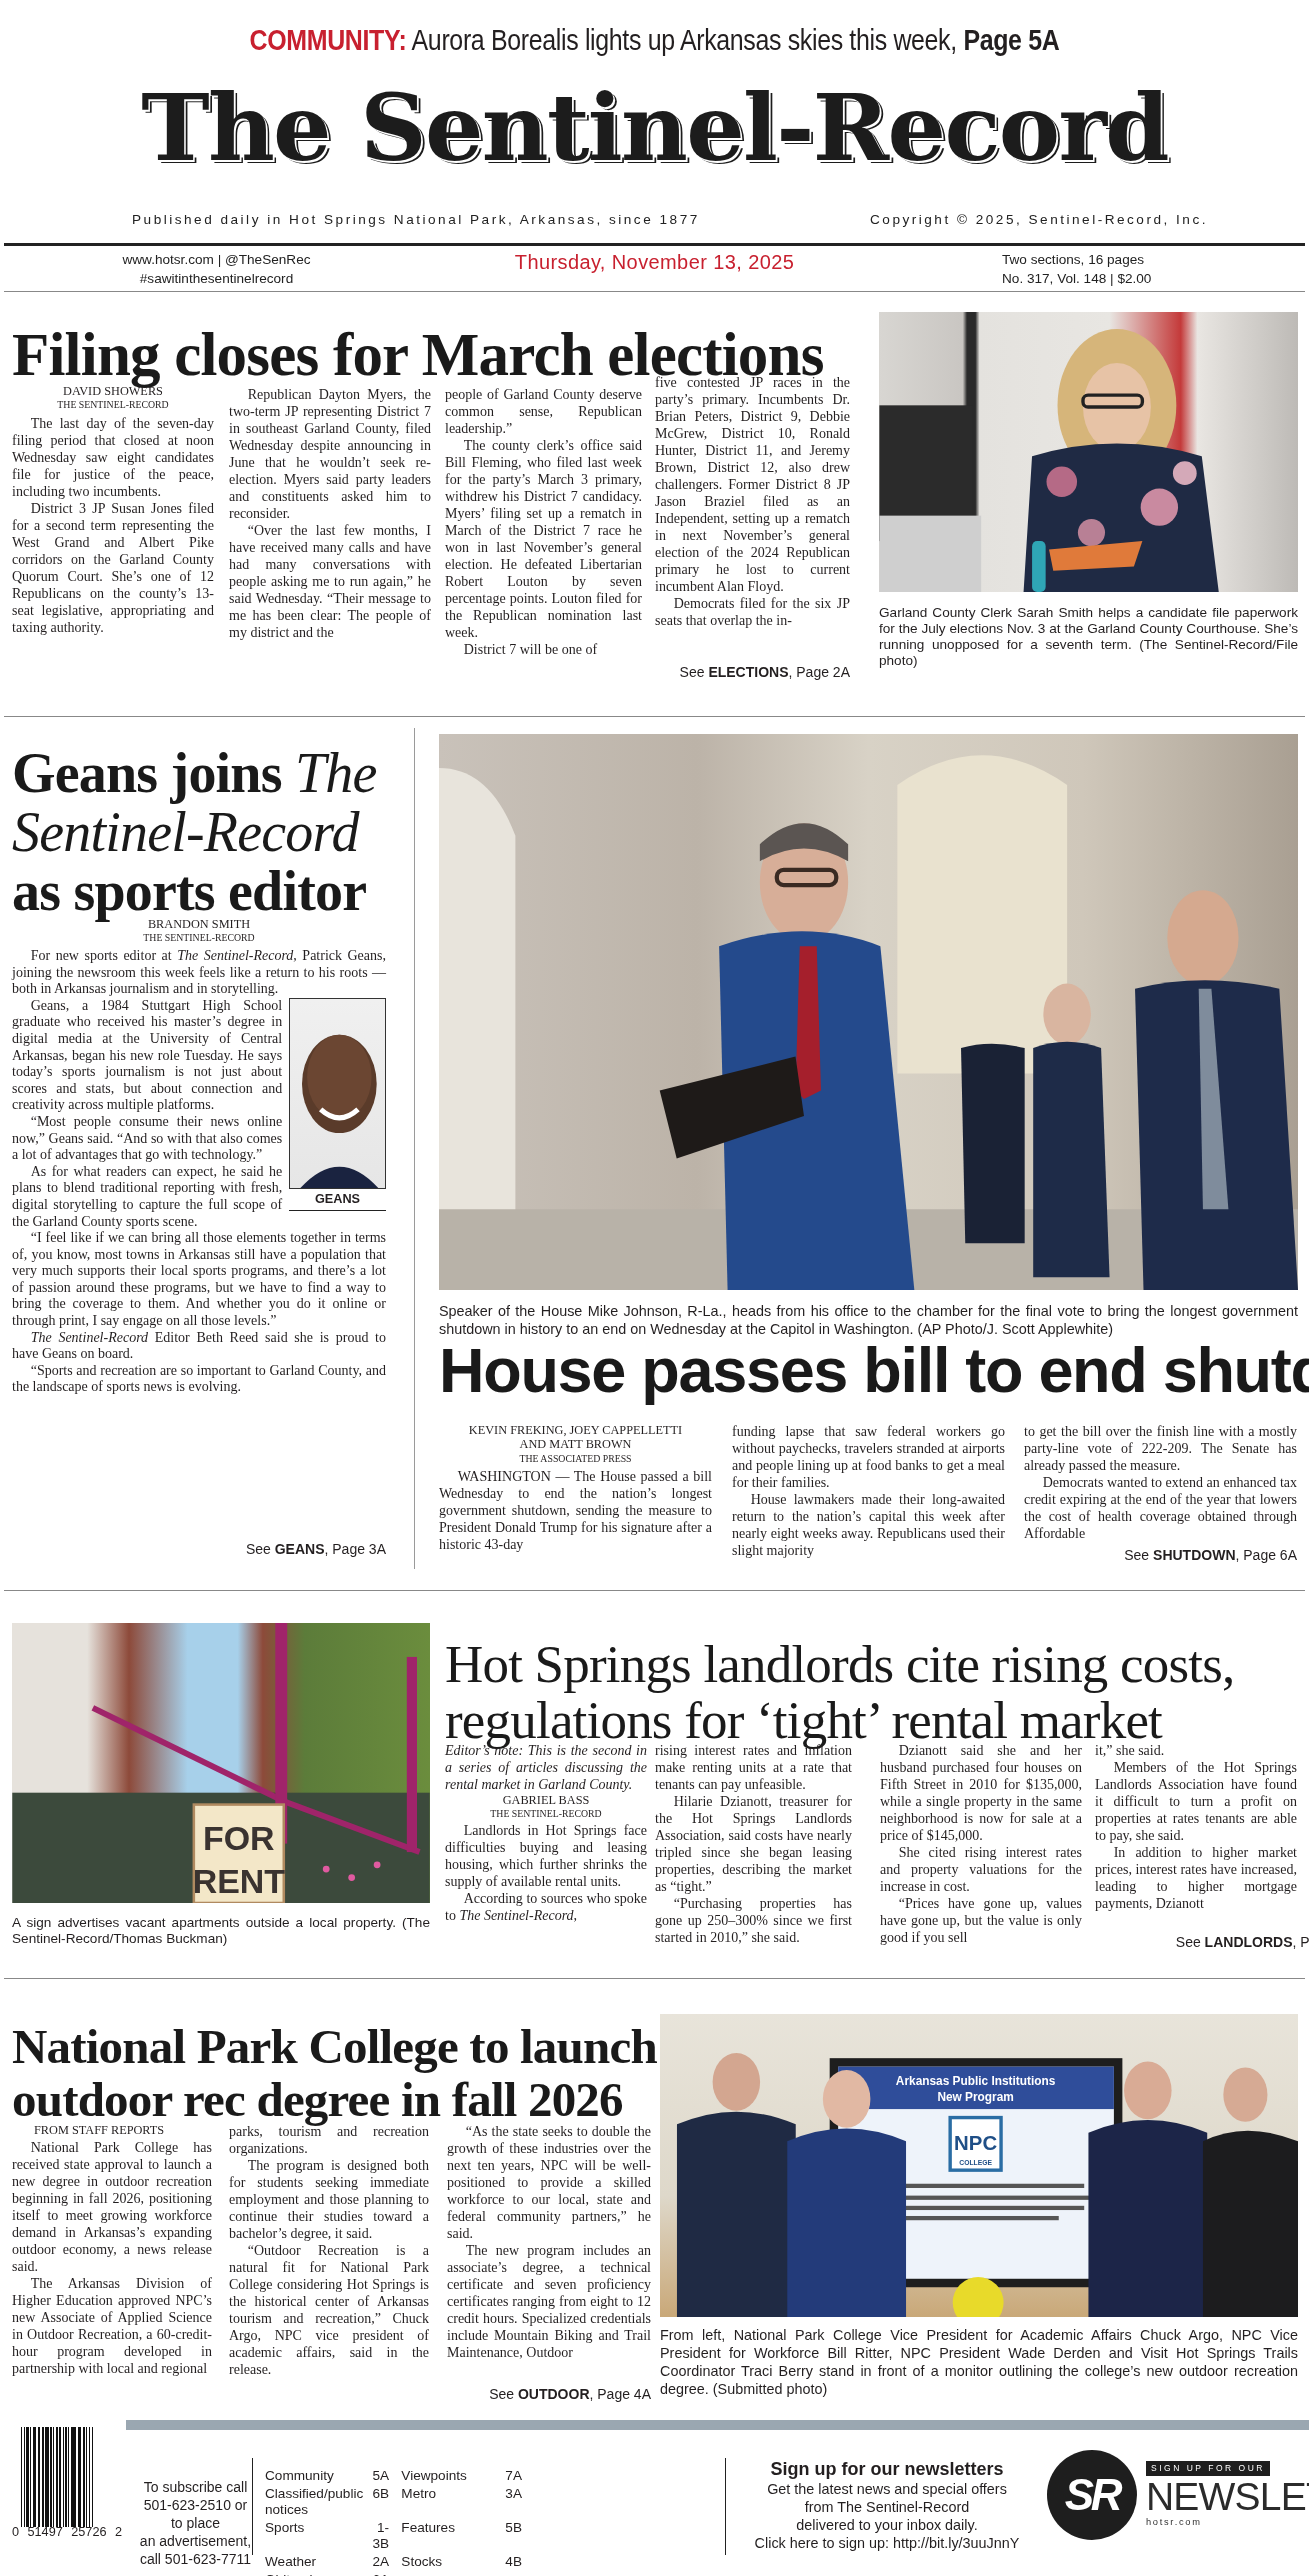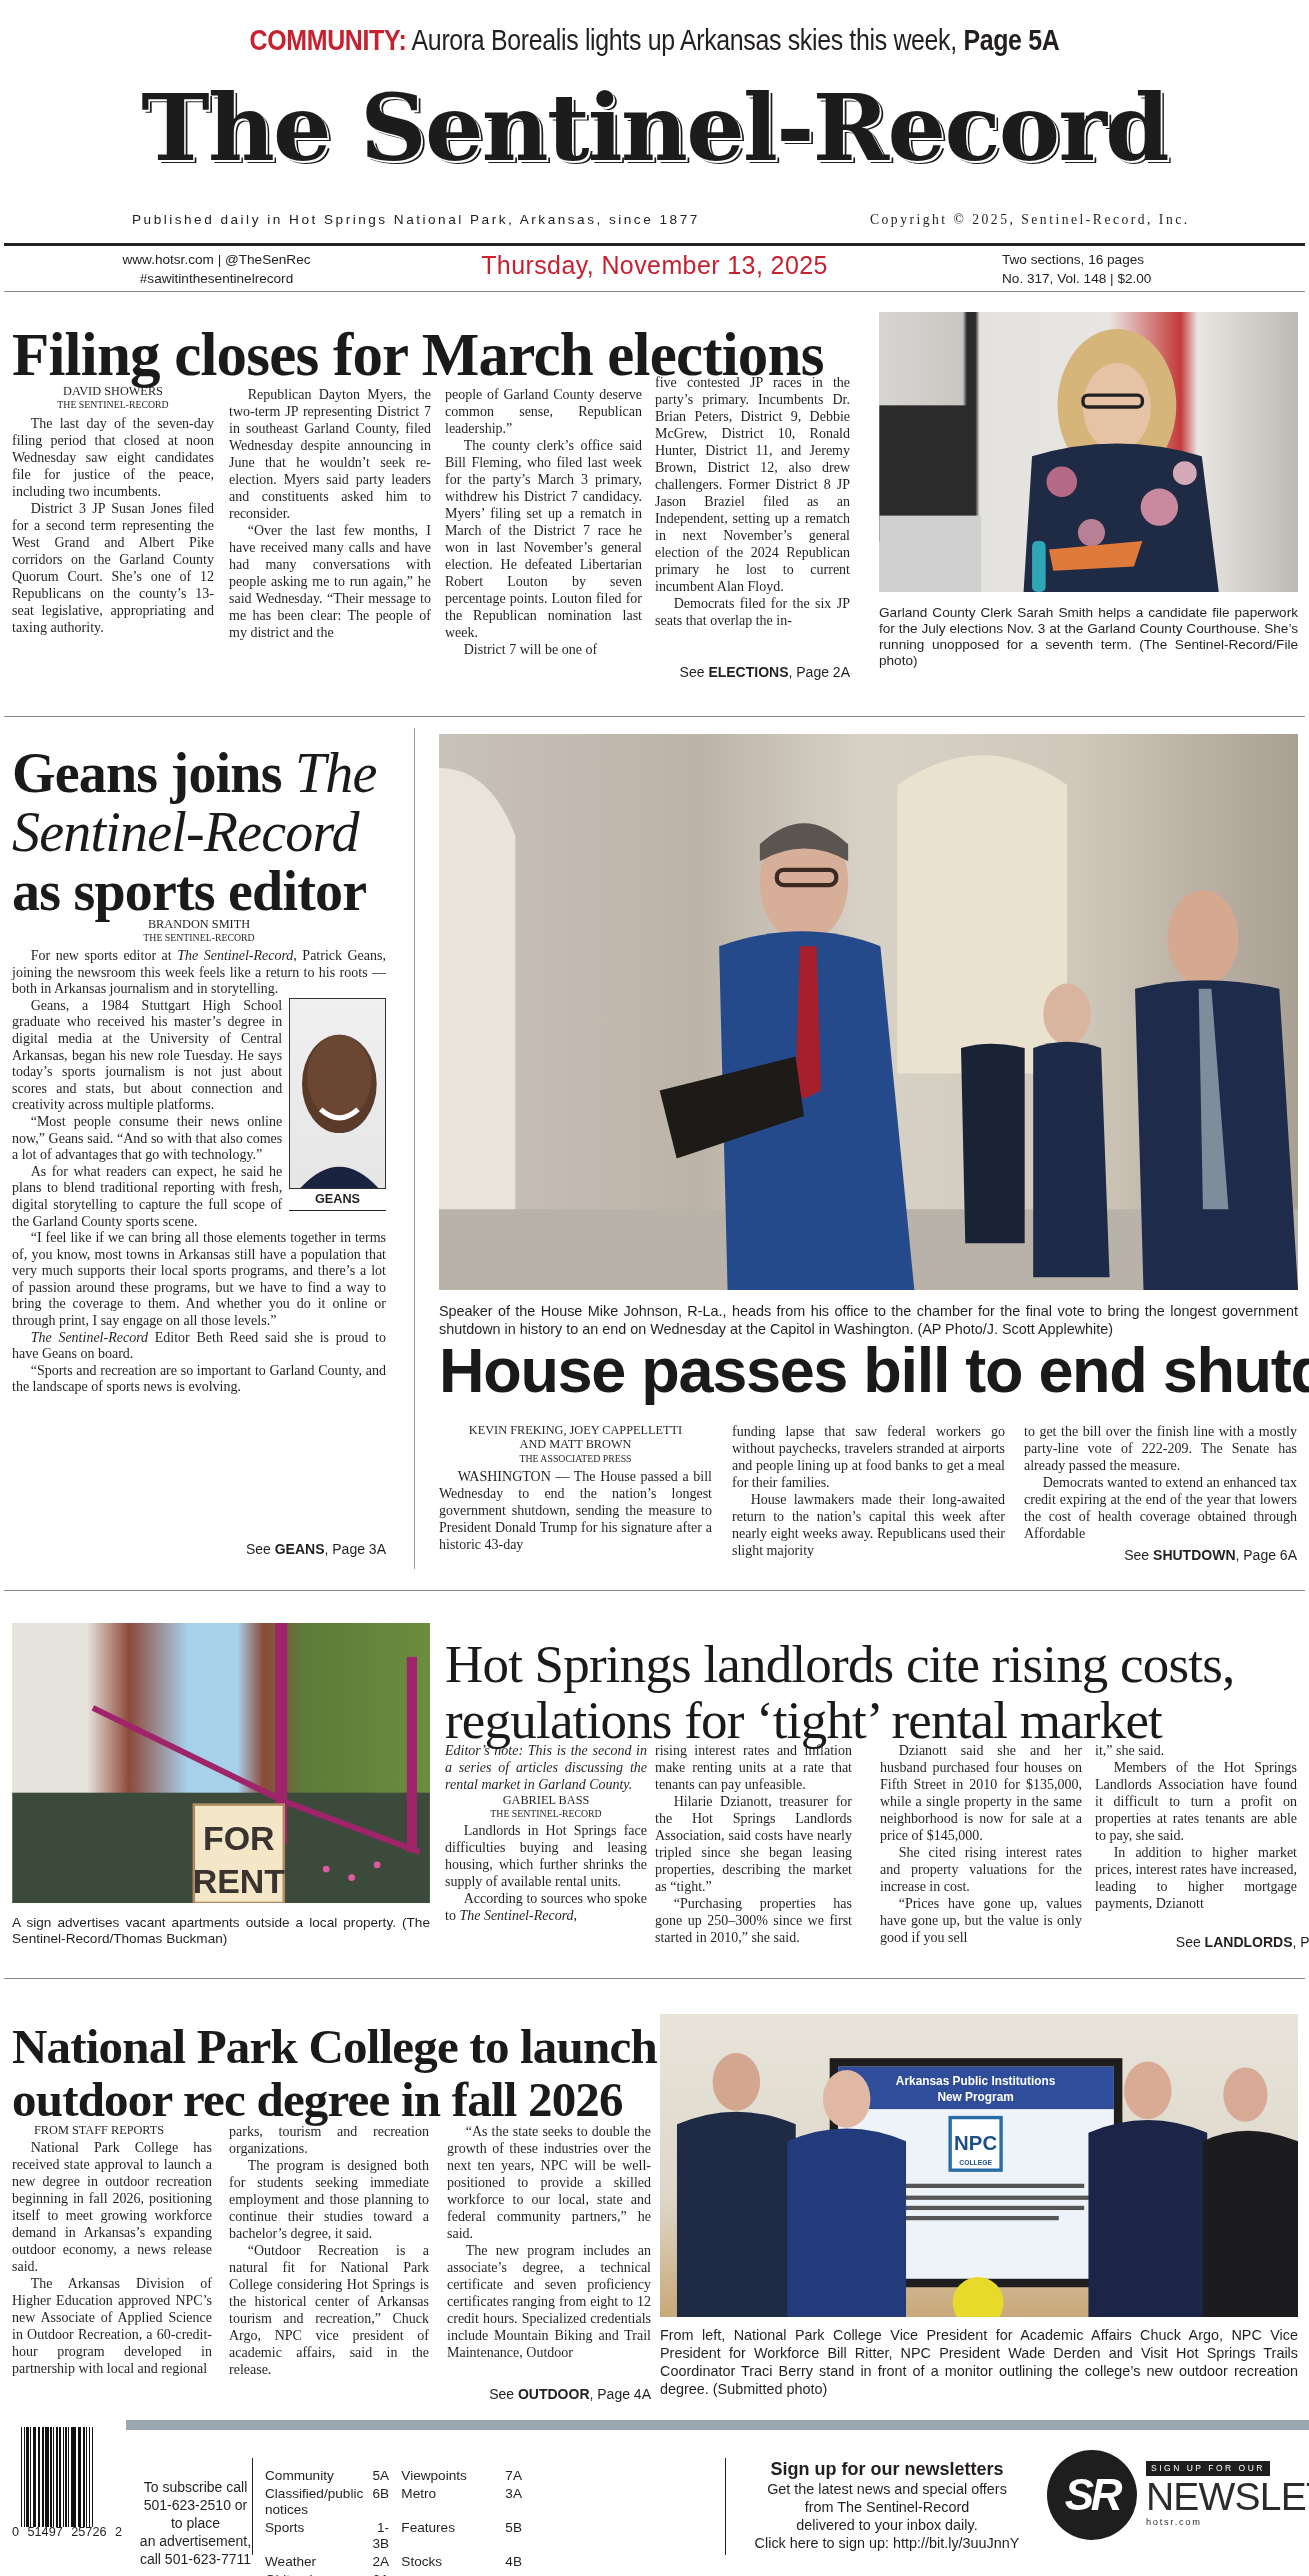--- a/index.html
+++ b/index.html
@@ -55,7 +55,7 @@
 <div class="abs nameplate">The Sentinel-Record</div>
 
 <div class="abs pub-line cond" style="left:132px;">Published daily in Hot Springs National Park, Arkansas, since 1877</div>
-<div class="abs pub-line cond" style="left:870px;font-family:Liberation Serif, serif;">Copyright © 2025, Sentinel-Record, Inc.</div>
+<div class="abs pub-line cond" style="left:870px;">Copyright © 2025, Sentinel-Record, Inc.</div>
 
 <div class="abs rule-thick" style="top:243px;"></div>
 

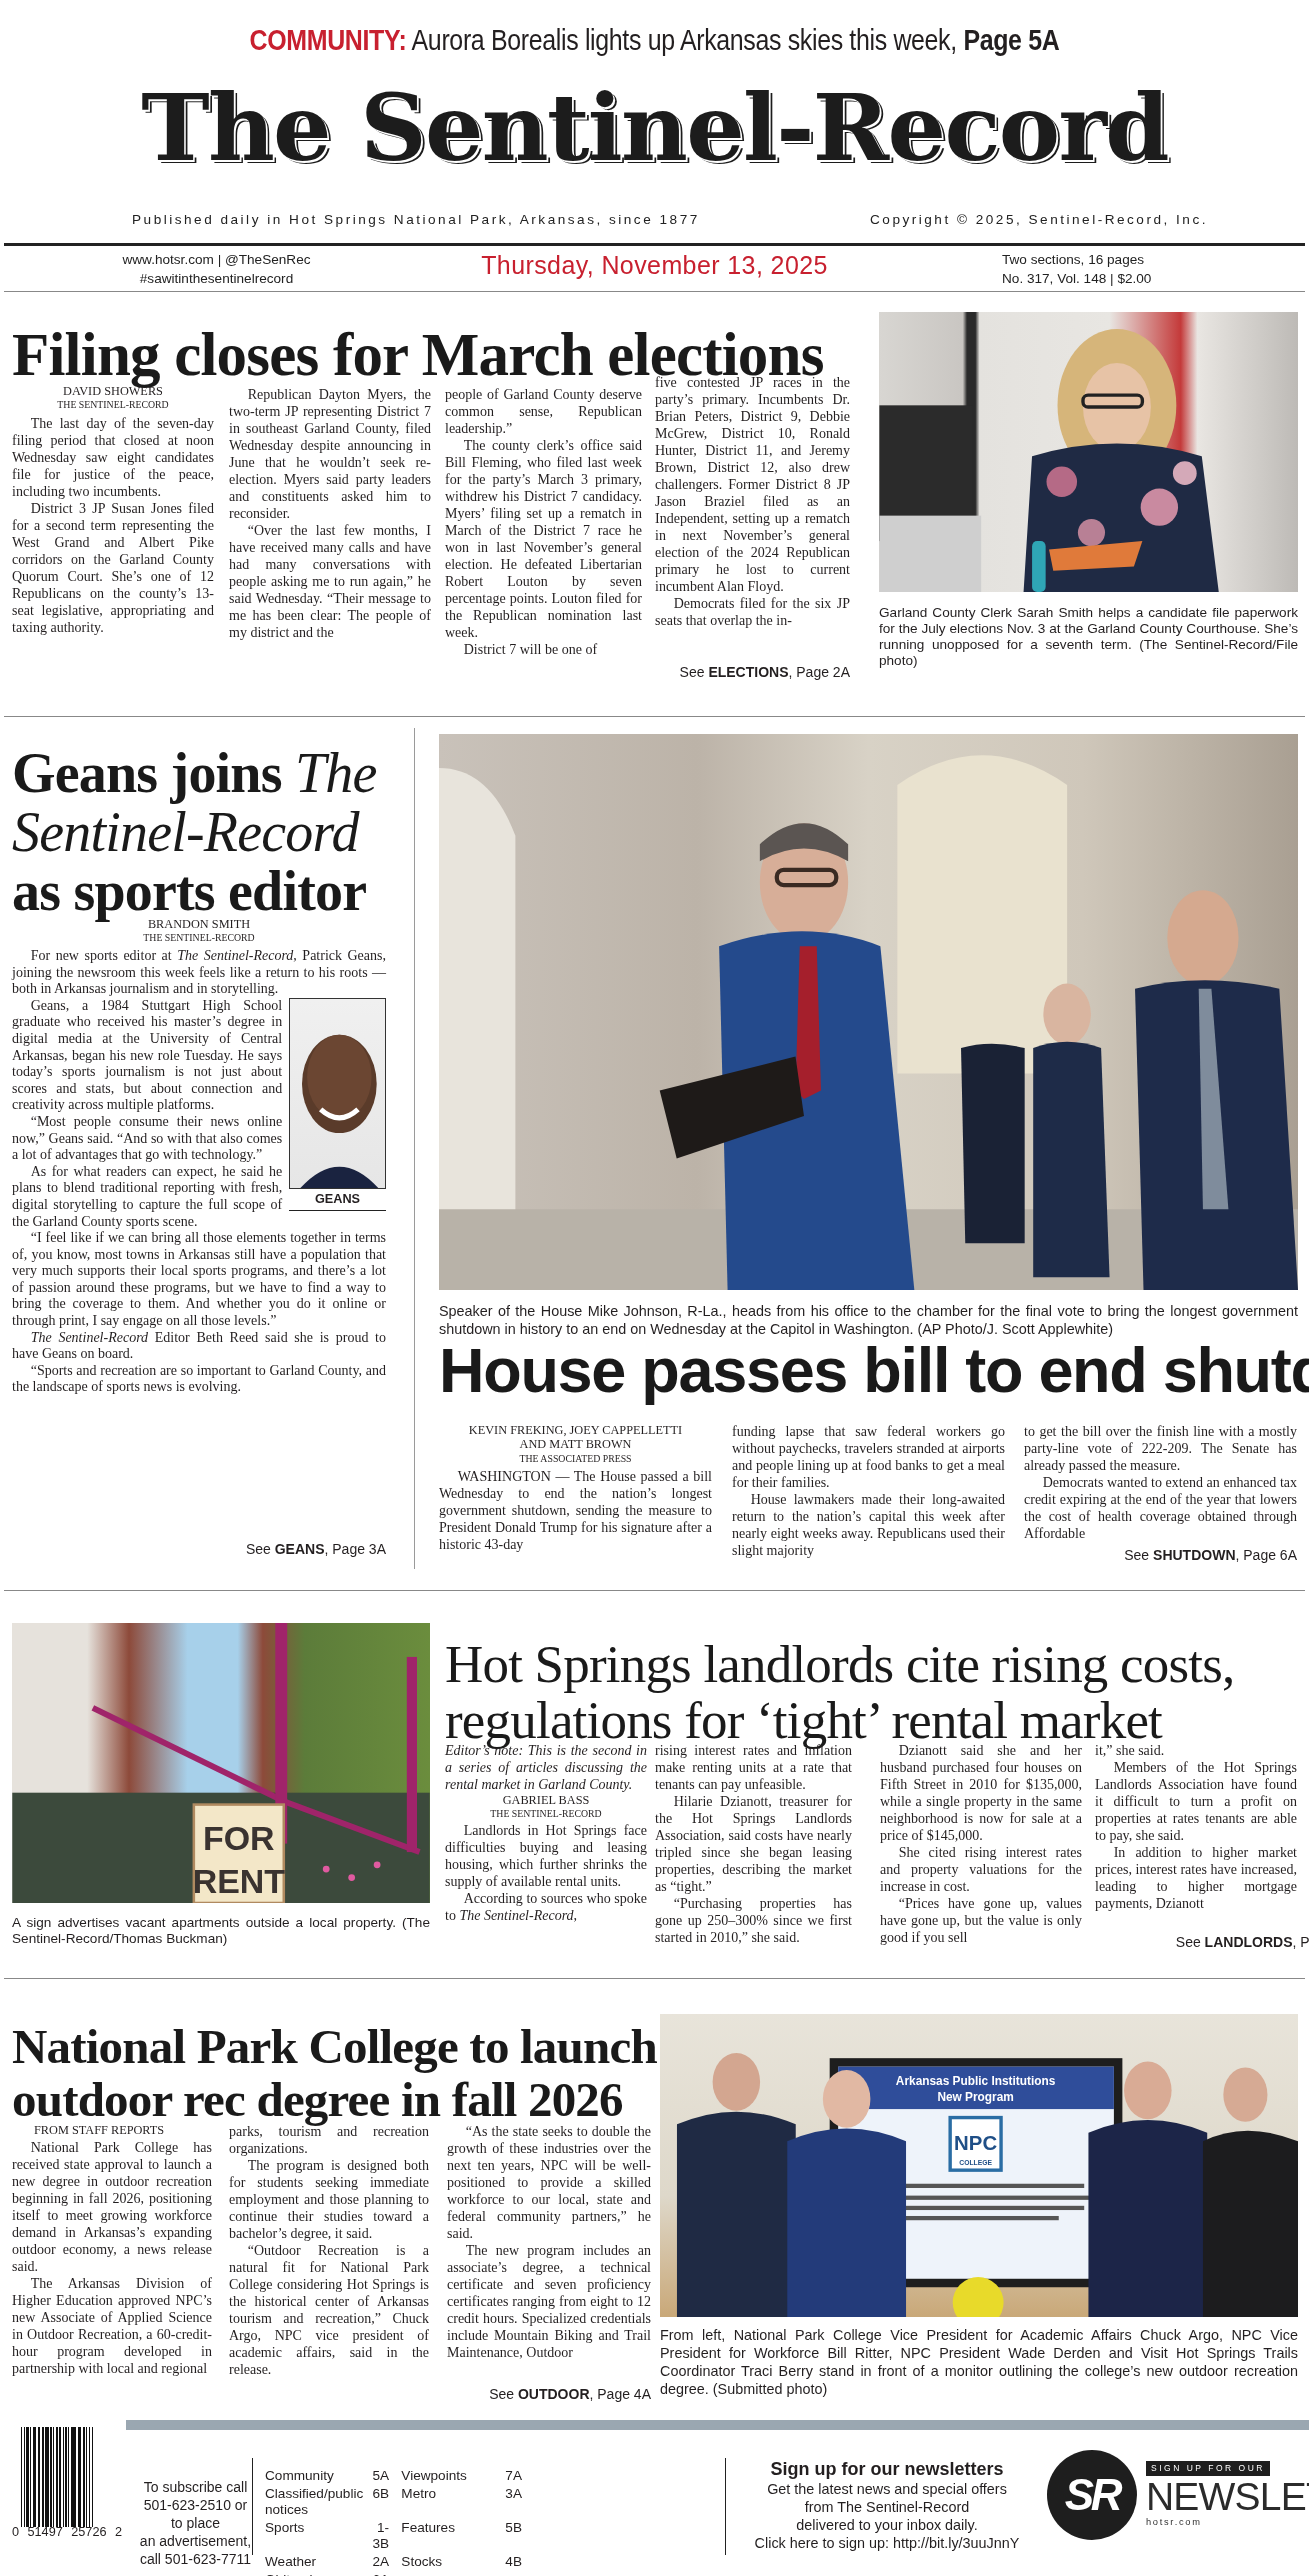--- a/index.html
+++ b/index.html
@@ -22,7 +22,7 @@
   .rule-thick { left: 4.2px; width: 1301px; height: 2.5px; background: #222; }
   .rule-thin { left: 4.2px; width: 1301px; height: 0.8px; background: #888; }
   .ear { font-size: 13.6px; line-height: 18.7px; text-align: center; color: #222; }
-  .dateline { top: 251px; left: 0; width: 1309px; text-align: center; font-size: 25px; color: #c8202f; letter-spacing: 0.4px; }
+  .dateline { top: 251px; left: 0; width: 1309px; text-align: center; font-size: 20px; color: #c8202f; letter-spacing: 0.4px; }
 
   
   .hed { font-weight: bold; color: #1a1a1a; line-height: 1.02; letter-spacing: -0.8px; }

